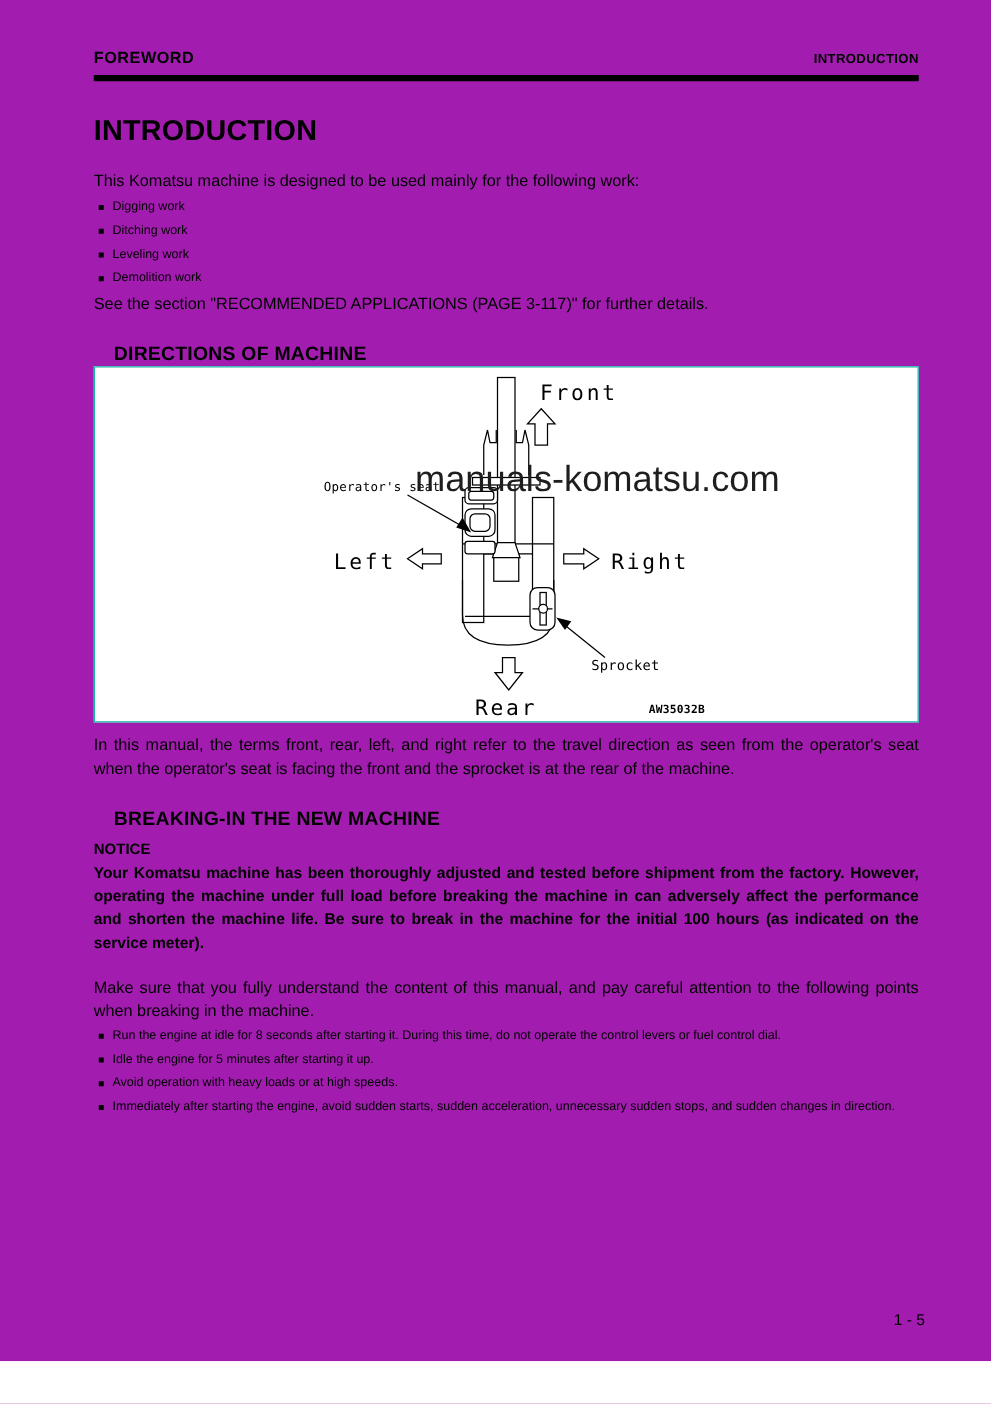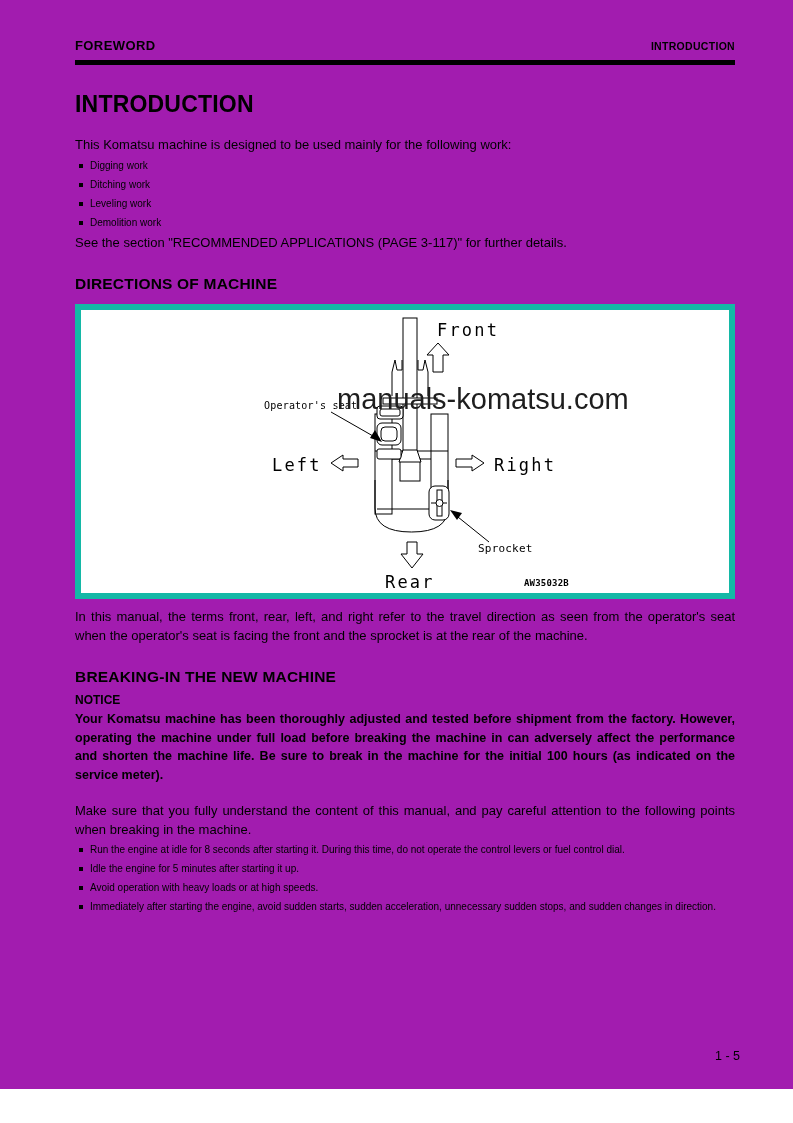--- a/index.html
+++ b/index.html
@@ -16,7 +16,7 @@
   .rh-right{font-weight:bold;font-size:10.5px;letter-spacing:.3px;}
   .rule{height:5px;background:#000;margin-top:7px;}
   h1{font-size:23px;font-weight:bold;margin:26px 0 6px;letter-spacing:.2px;}
-  h2{font-size:15.5px;font-weight:bold;margin:23px 0 0;letter-spacing:.2px;}
+  h2{font-size:15.5px;font-weight:bold;margin:23px 16px 0;letter-spacing:.2px;}
   .t{font-size:13px;line-height:19px;margin:0;}
   .lead{margin:17px 0 2px;}
   ul.blist{list-style:none;margin:1px 0 0;padding:0;}

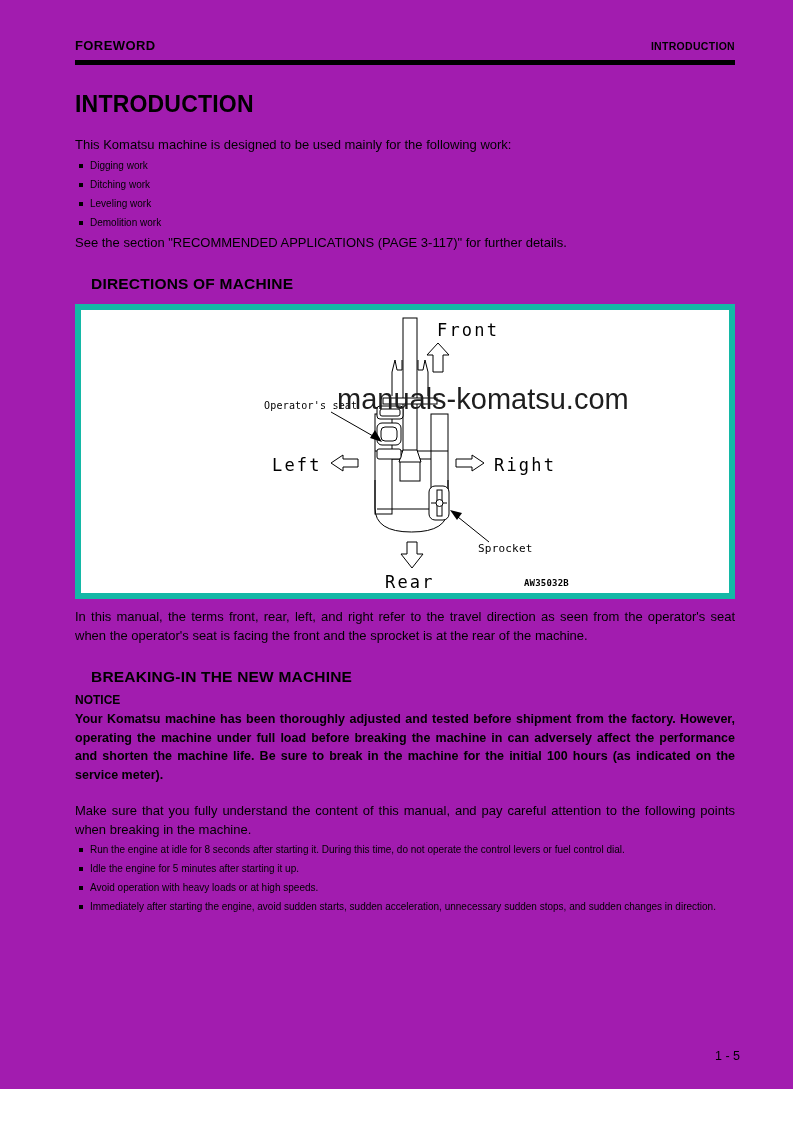--- a/index.html
+++ b/index.html
@@ -23,7 +23,7 @@
   ul.blist li{position:relative;padding-left:15px;font-size:10px;line-height:19px;}
   ul.blist li::before{content:"";position:absolute;left:4px;top:8px;width:4px;height:4px;background:#000;}
   .see{margin:1px 0 0;}
-  .diagram-box{margin-top:11px;border:6px solid #14b8a6;height:283px;position:relative;background:#fff;}
+  .diagram-box{margin-top:0;border:1px solid #14b8a6;height:283px;position:relative;background:#fff;}
   .diagram-box svg{display:block;width:658px;height:281px;}
   .caption{margin-top:8px;text-align:justify;}
   .notice-label{font-size:12px;font-weight:bold;margin:7px 0 3px;}

